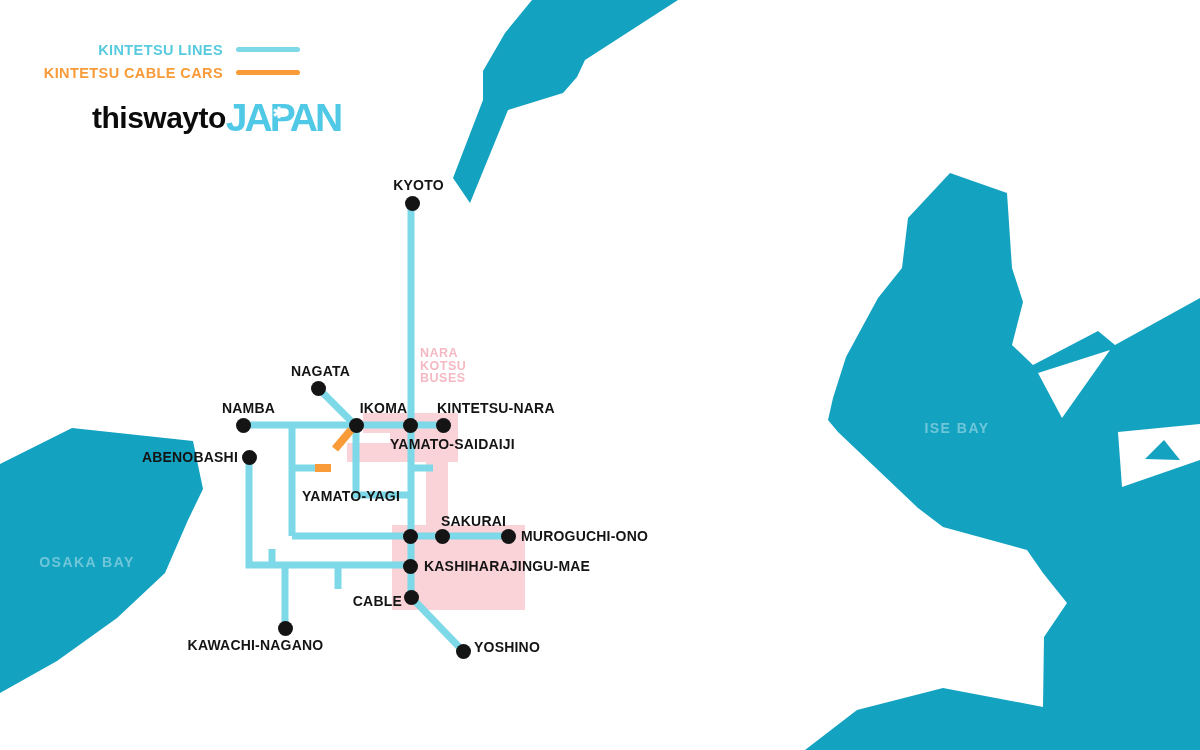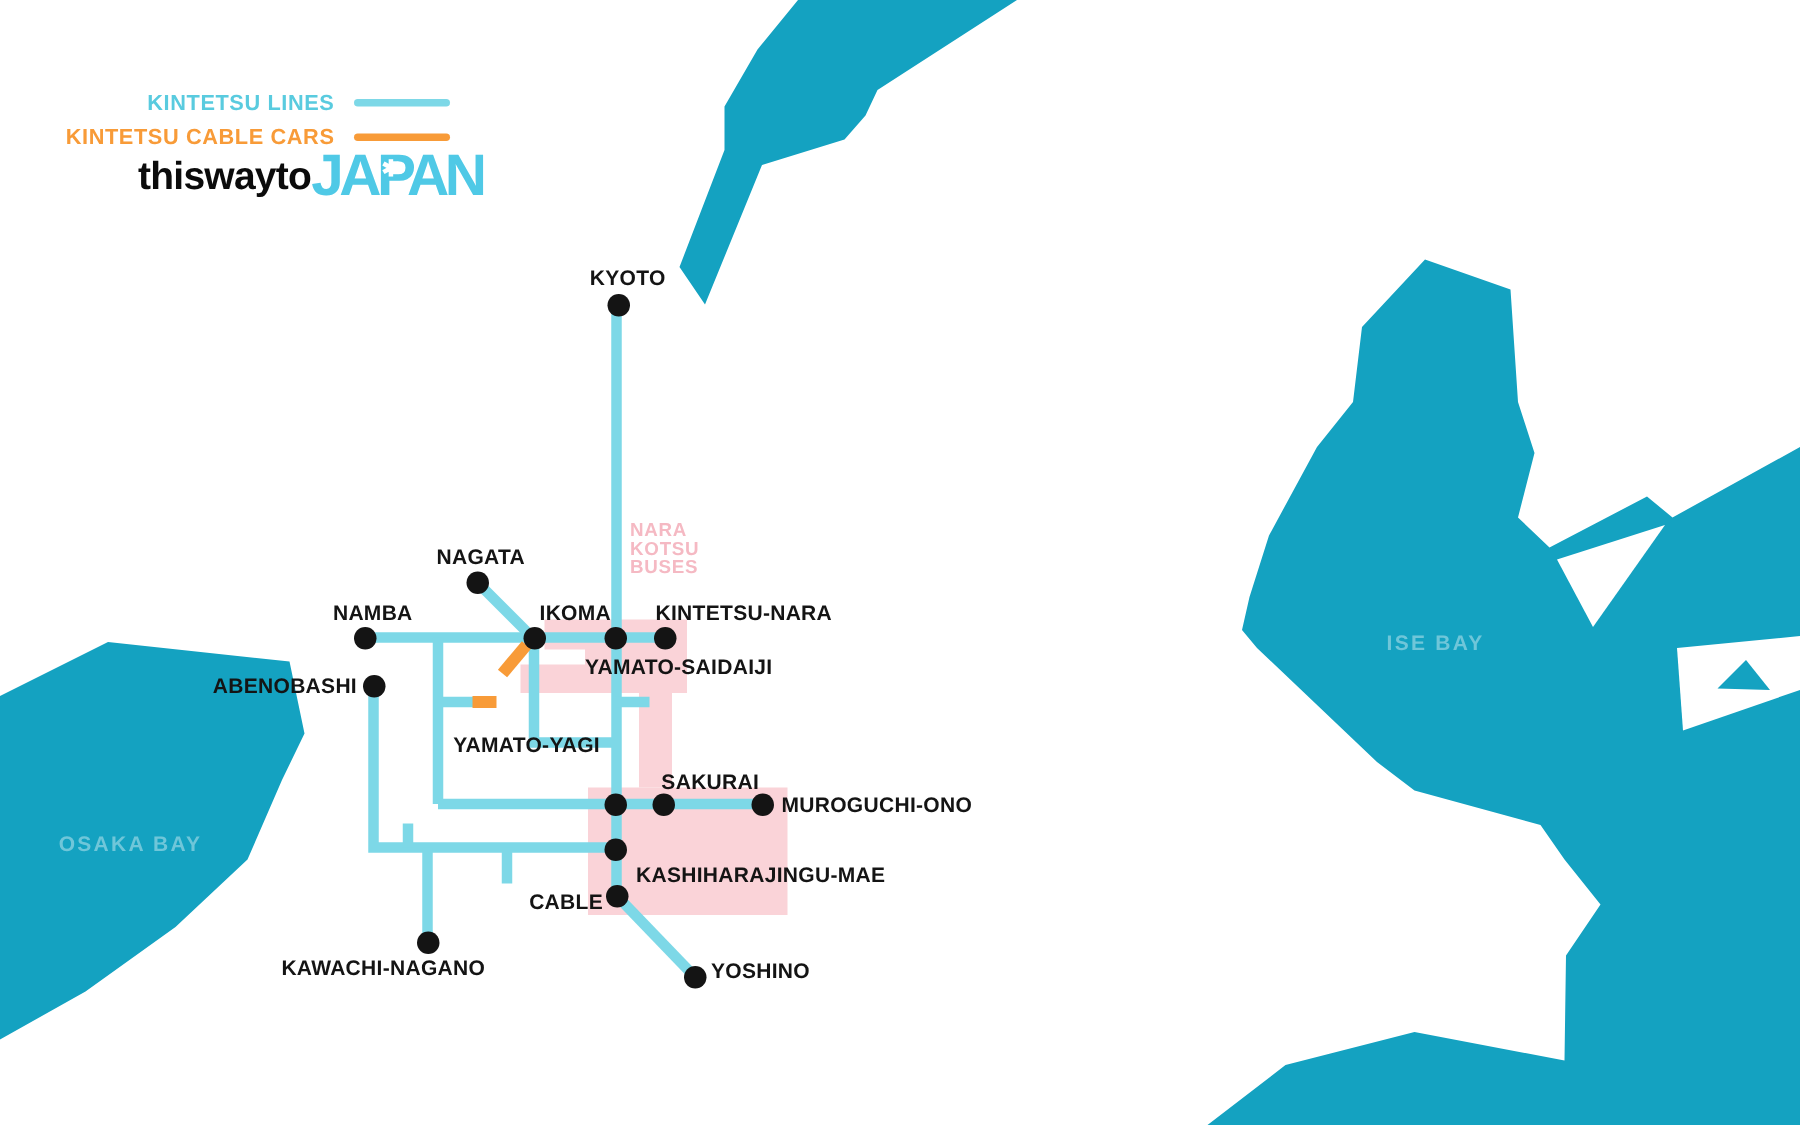--- a/index.html
+++ b/index.html
@@ -17,7 +17,7 @@
   .anchor-center{transform:translate(-50%,-50%);padding-left:15px;}
   .anchor-left{transform:translate(0,-50%);}
   .anchor-right{transform:translate(-100%,-50%);}
-  #legend{position:absolute;left:48px;top:57px;width:252px;text-align:center;}
+  #legend{position:absolute;left:48px;top:38px;width:252px;text-align:center;}
   .legend-row{display:flex;align-items:center;justify-content:flex-end;gap:13px;height:23px;}
   .legend-label{font-size:14.5px;font-weight:bold;letter-spacing:.4px;white-space:nowrap;}
   .legend-label.cyan{color:var(--legend_cyan);}

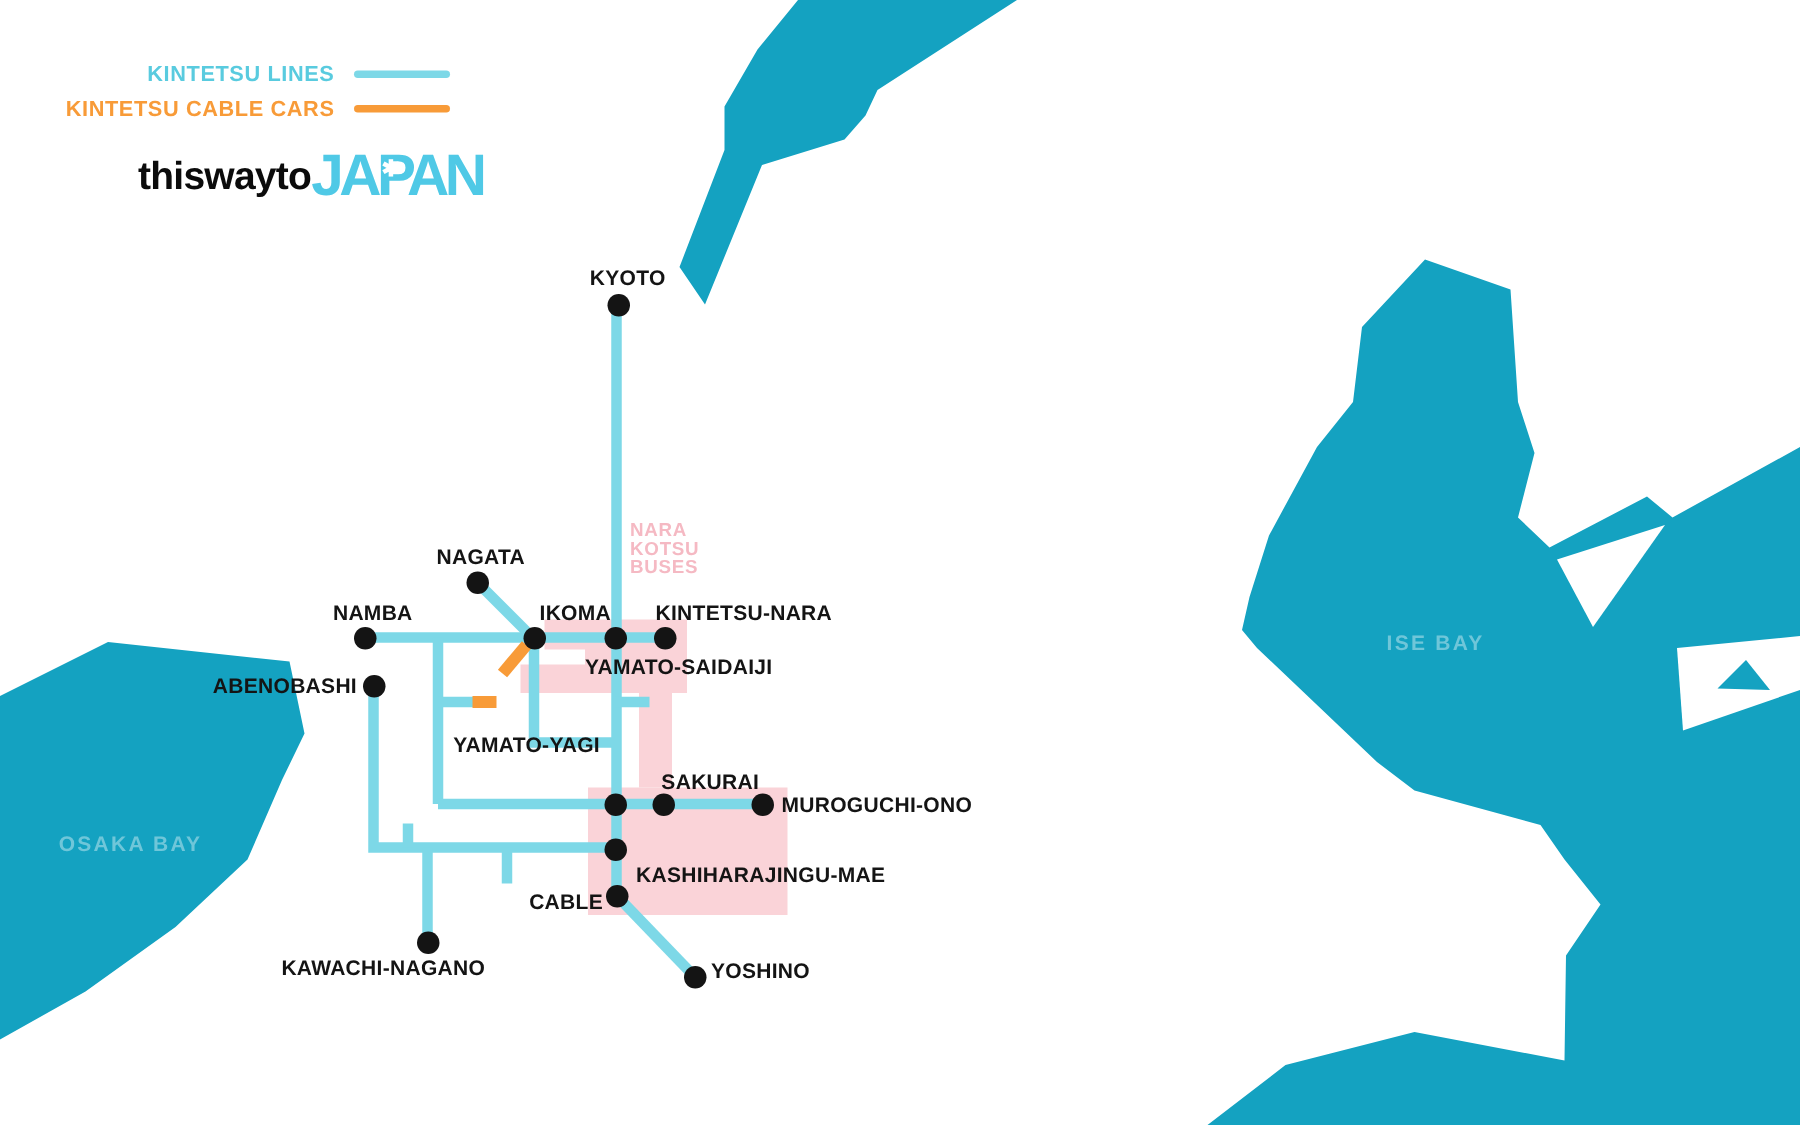--- a/index.html
+++ b/index.html
@@ -26,7 +26,7 @@
   .legend-swatch.cyan{background:var(--rail);}
   .legend-swatch.orange{background:var(--cable);}
   #logo{position:absolute;left:92px;top:98px;display:flex;align-items:center;}
-  #logo-prefix{font-size:26px;font-weight:bold;color:#0b0b0b;letter-spacing:-.5px;}
+  #logo-prefix{font-size:30px;font-weight:bold;color:#0b0b0b;letter-spacing:-.5px;}
   #logo-brand{position:relative;font-size:39px;font-weight:900;color:var(--logo_cyan);
               letter-spacing:-3px;line-height:1;}
   #logo-flower{position:absolute;left:41%;top:7px;font-size:15px;color:#fff;letter-spacing:0;}

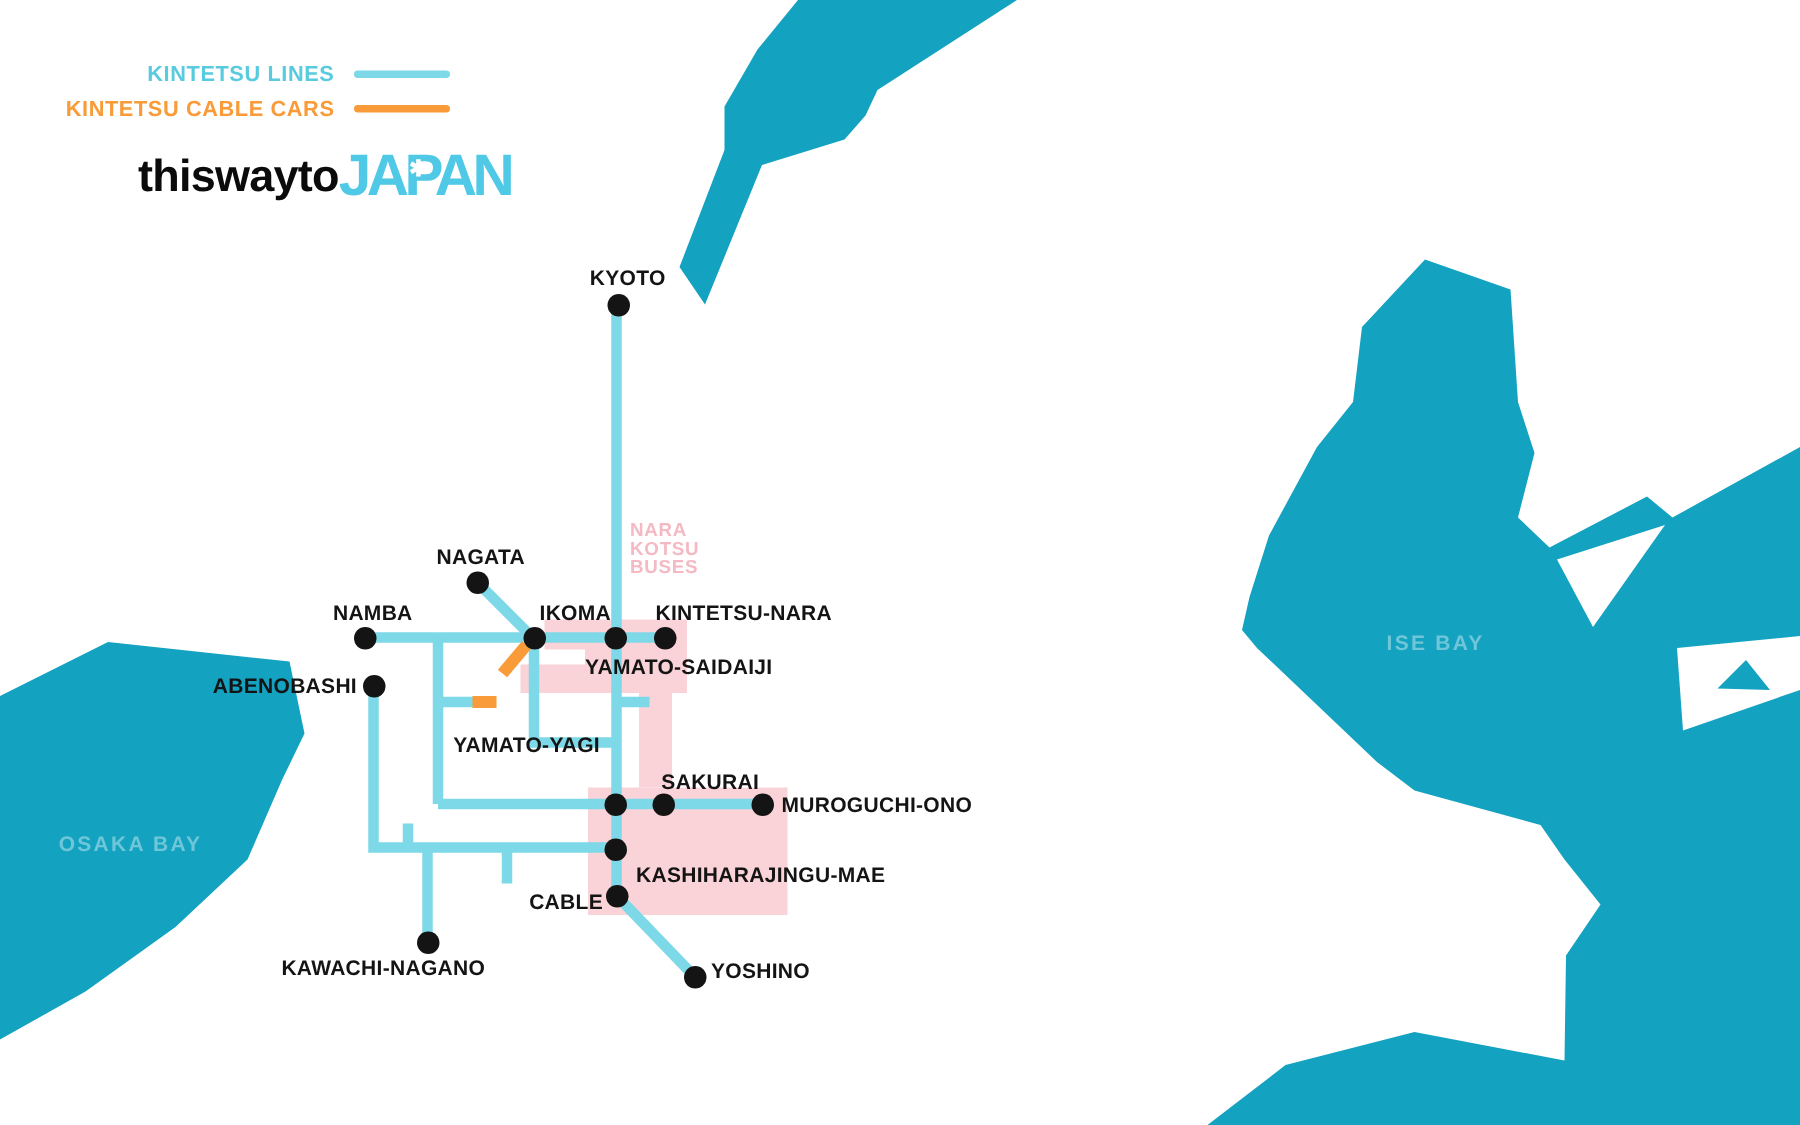--- a/index.html
+++ b/index.html
@@ -98,7 +98,7 @@
       <div class="dot" style="left: 500.5px; top: 528.5px;"></div>
       <div class="st-label anchor-left" style="left: 521px; top: 536px;">MUROGUCHI-ONO</div>
       <div class="dot" style="left: 402.5px; top: 558.5px;"></div>
-      <div class="st-label anchor-left" style="left: 424px; top: 566px; margin-top: 17px;">KASHIHARAJINGU-MAE</div>
+      <div class="st-label anchor-left" style="left: 424px; top: 566px;">KASHIHARAJINGU-MAE</div>
       <div class="dot" style="left: 403.5px; top: 589.5px;"></div>
       <div class="st-label anchor-right" style="left: 402px; top: 601px;">CABLE</div>
       <div class="dot" style="left: 277.5px; top: 620.5px;"></div>

